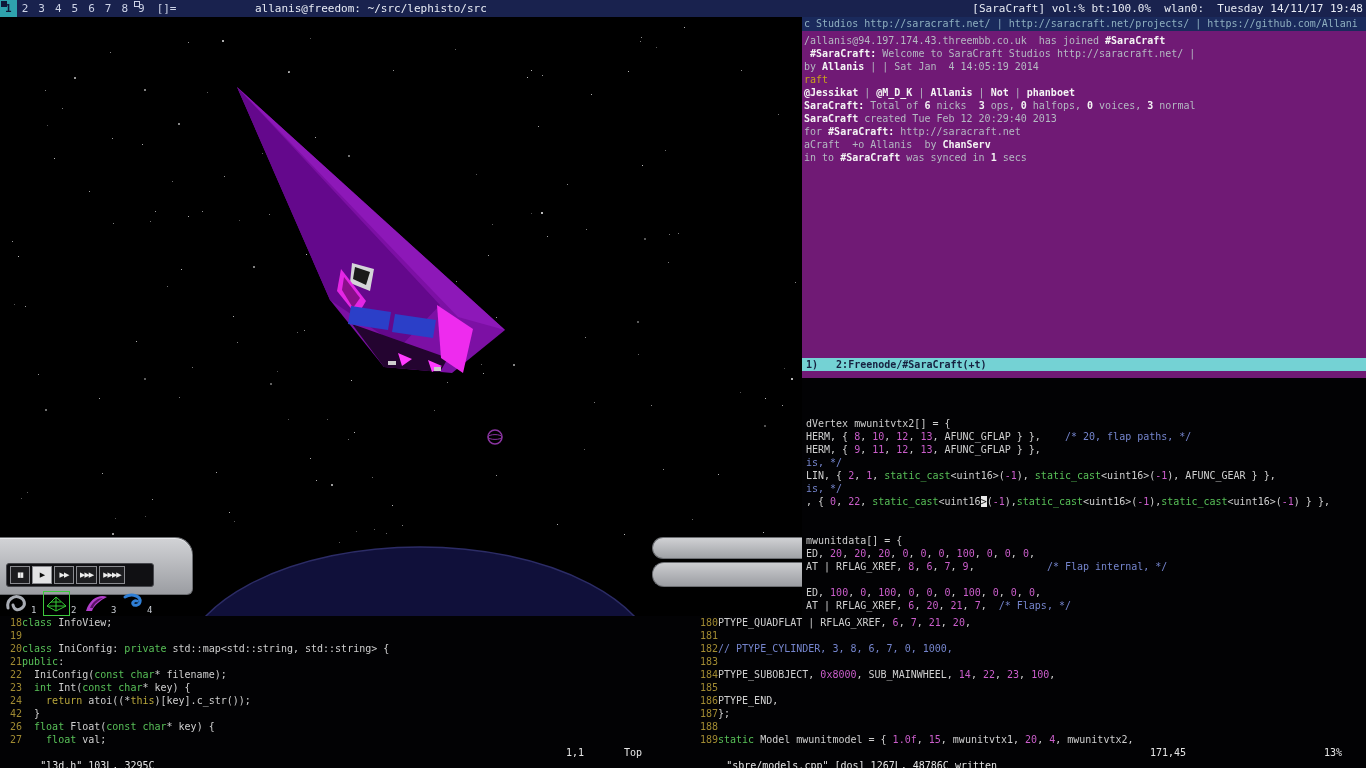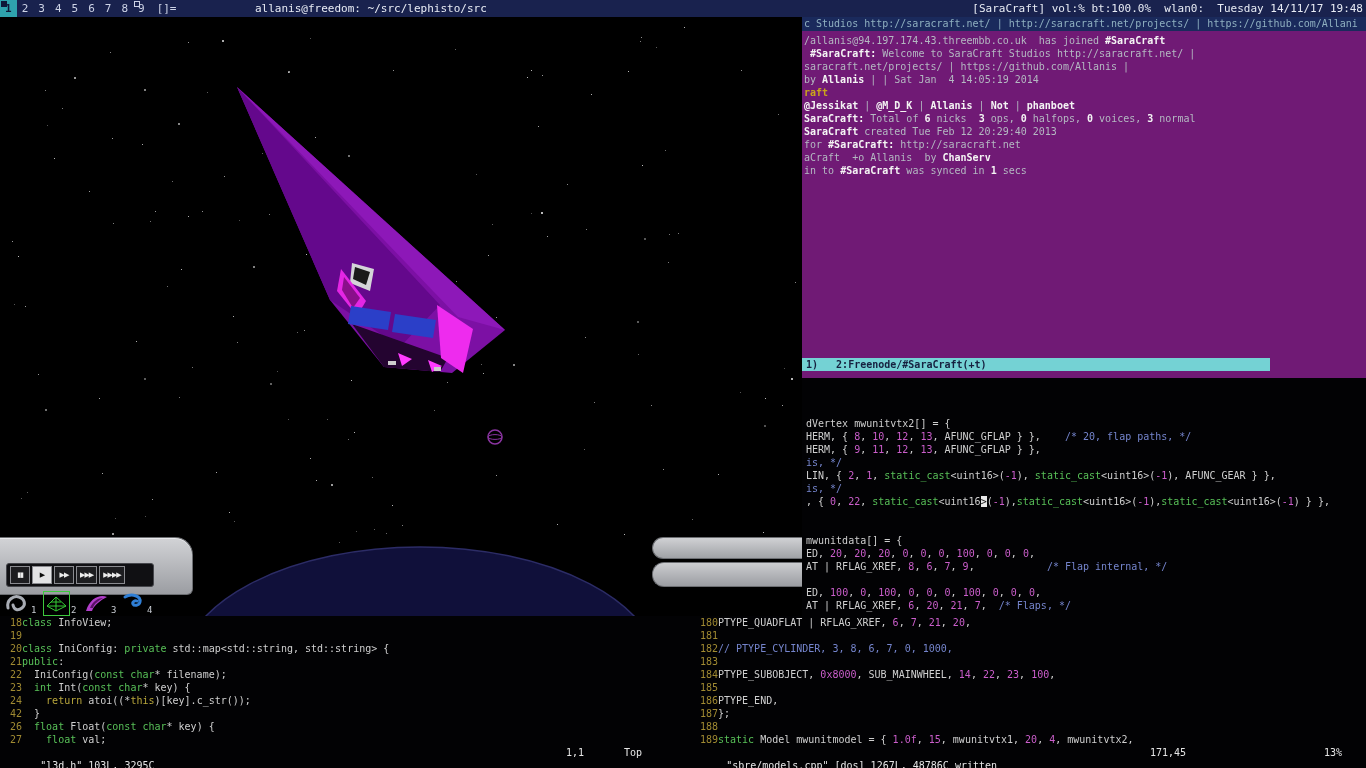--- a/index.html
+++ b/index.html
@@ -319,7 +319,6 @@
     <div id="irc-lines">
         <div class="irc-line"><span class="sg-g">/allanis@94.197.174.43.threembb.co.uk  has joined </span><span class="sg-w">#SaraCraft</span></div>
         <div class="irc-line"><span class="sg-g"> </span><span class="sg-w">#SaraCraft:</span><span class="sg-g"> Welcome to SaraCraft Studios http://saracraft.net/ |</span></div>
-        <div class="irc-line"><span class="sg-g">saracraft.net/projects/ | https://github.com/Allanis |</span></div>
         <div class="irc-line"><span class="sg-g">by </span><span class="sg-w">Allanis</span><span class="sg-g"> | | Sat Jan  4 14:05:19 2014</span></div>
         <div class="irc-line"><span class="sg-y">raft</span></div>
         <div class="irc-line"><span class="sg-w">@Jessikat</span><span class="sg-g"> | </span><span class="sg-w">@M_D_K</span><span class="sg-g"> | </span><span class="sg-w">Allanis</span><span class="sg-g"> | </span><span class="sg-w">Not</span><span class="sg-g"> | </span><span class="sg-w">phanboet</span></div>

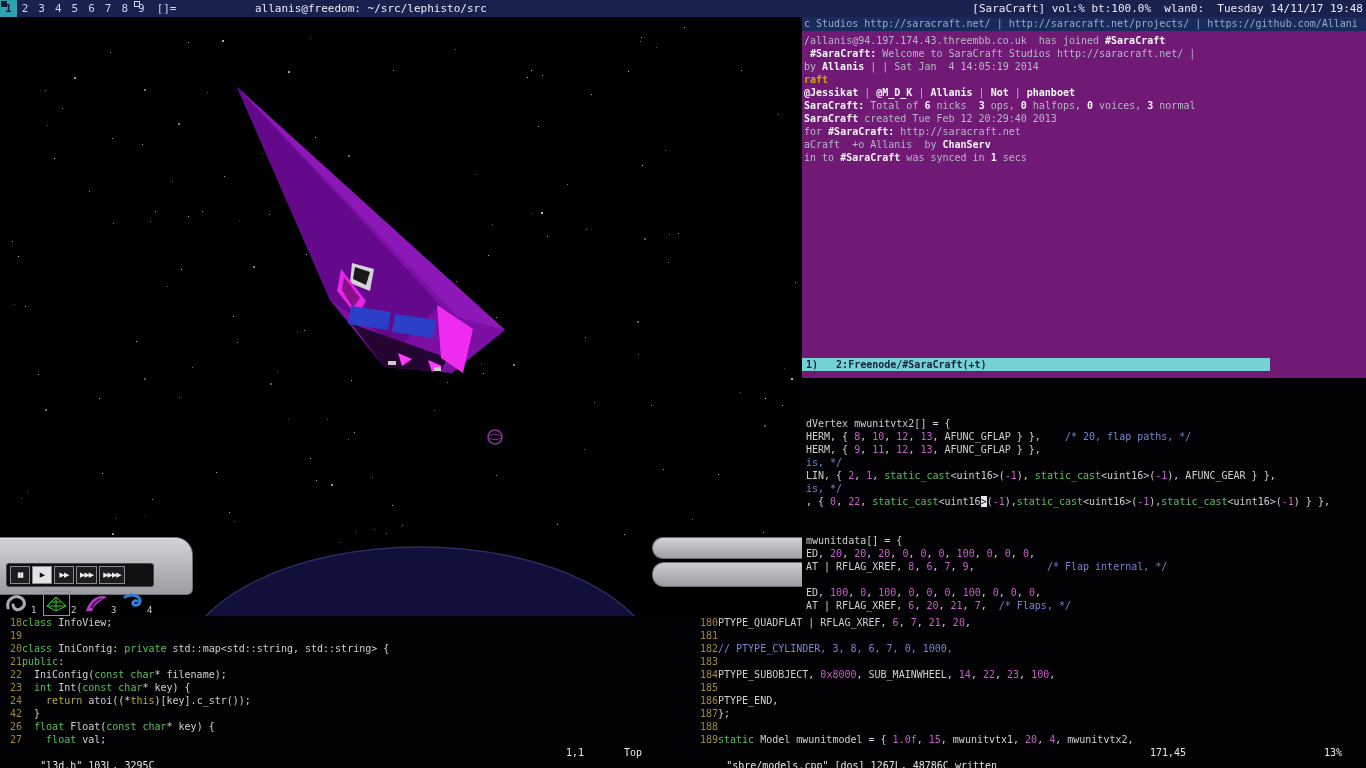--- a/index.html
+++ b/index.html
@@ -78,7 +78,7 @@
   .sg-fg{color:#cfcfcf;} .sg-num{color:#cb5ecb;} .sg-kw{color:#58c058;}
   .sg-st{color:#b9a73c;} .sg-cm{color:#7585cd;}
   .sg-w{color:#f4f4f4;font-weight:bold;} .sg-g{color:#b4b9c2;}
-  .sg-y{color:#c9a41c;font-weight:bold;text-align:right;}
+  .sg-y{color:#c9a41c;font-weight:normal;text-align:right;}
   .sg-cur{background:#e8e8e8;color:#111;}
 </style>
 </head>

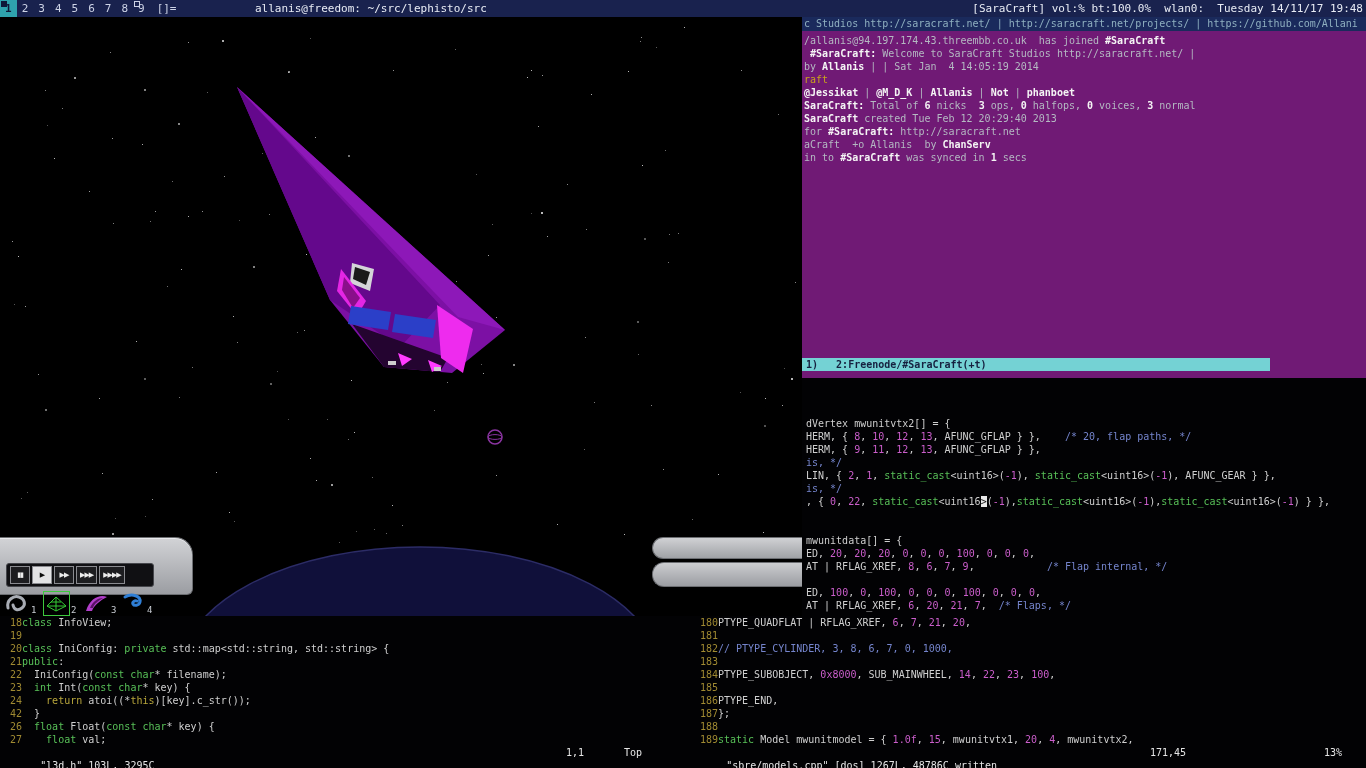--- a/index.html
+++ b/index.html
@@ -52,7 +52,7 @@
              padding-left:2px;white-space:pre;overflow:hidden;}
   #irc-lines{position:absolute;left:2px;top:17px;right:0;}
   .irc-line{height:13px;white-space:pre;overflow:hidden;}
-  #irc-status{position:absolute;left:0;top:341px;width:468px;height:13px;line-height:13px;
+  #irc-status{position:absolute;left:0;top:341px;width:564px;height:13px;line-height:13px;
               background:#74d2d4;color:#16203f;font-weight:bold;white-space:pre;padding-left:4px;
               box-sizing:border-box;}
 

